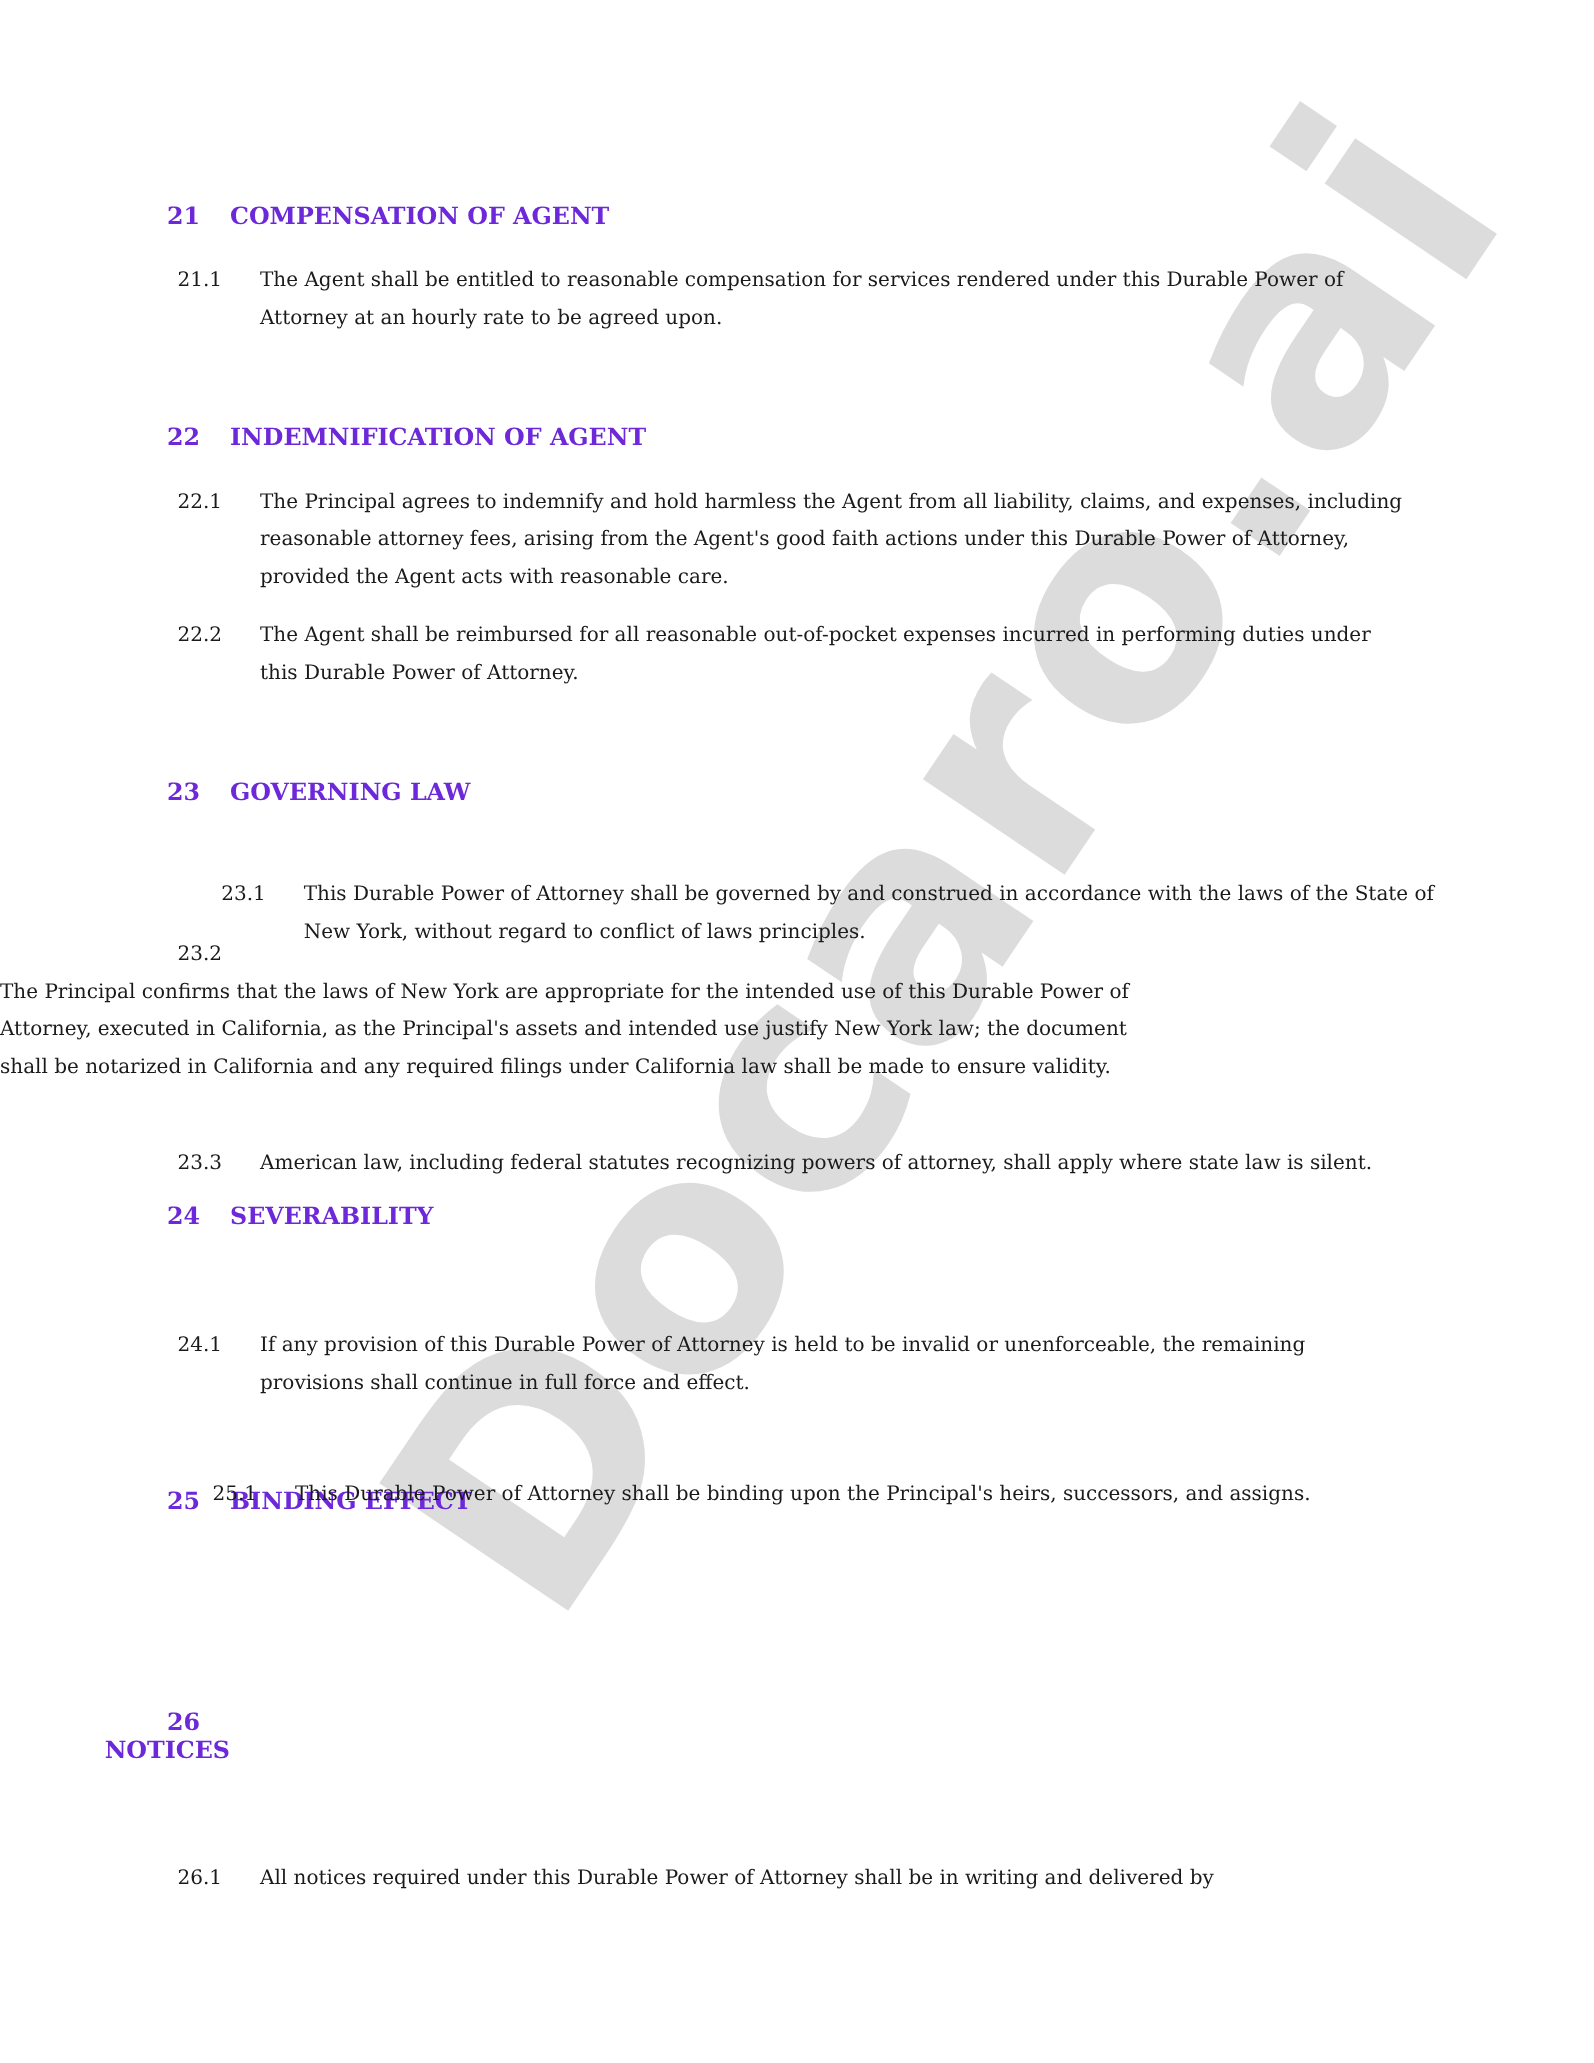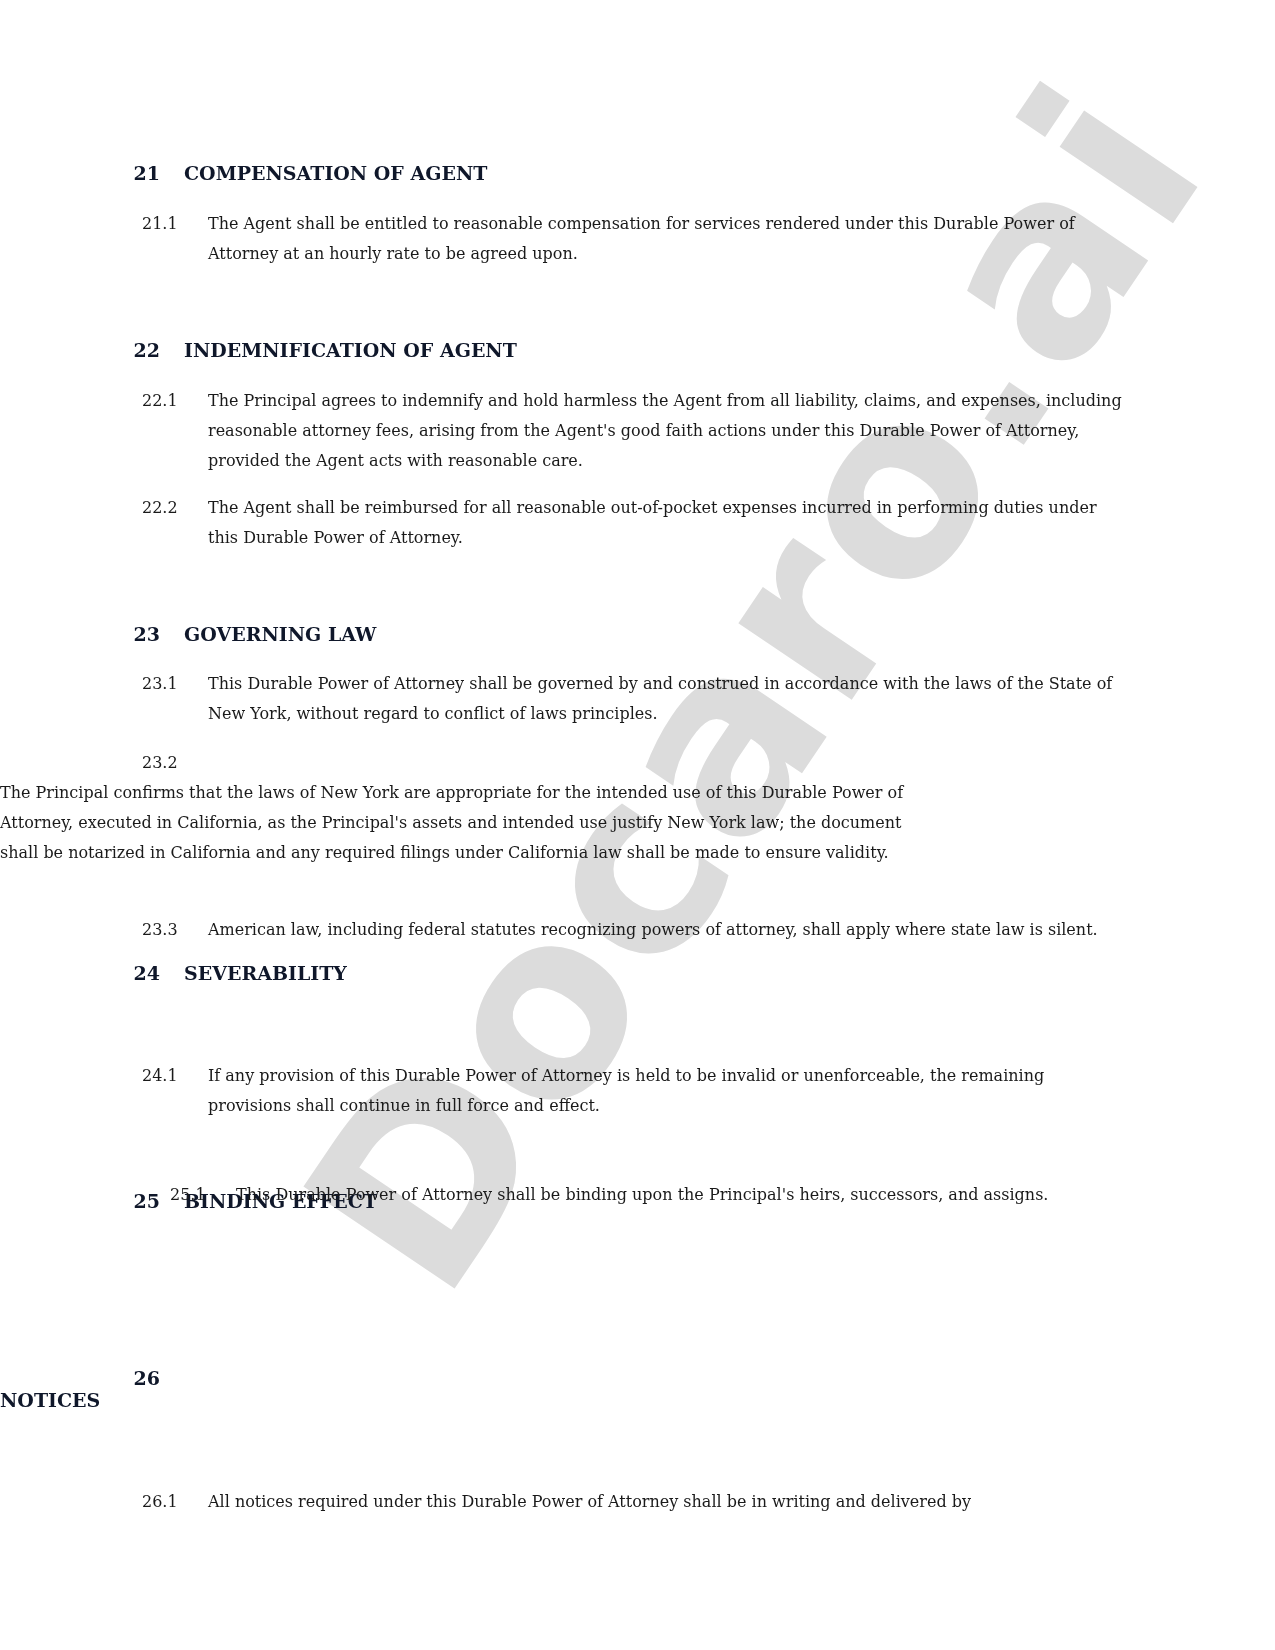--- a/index.html
+++ b/index.html
@@ -44,10 +44,10 @@
     position: absolute;
     left: 0;
     display: flex;
-    align-items: flex-start;
+    align-items: flex-end;
     font-weight: bold;
     font-size: 19px;
-    color: #0f172a;
+    color: #6d28d9;
   }
   .heading .num {
     display: inline-block;

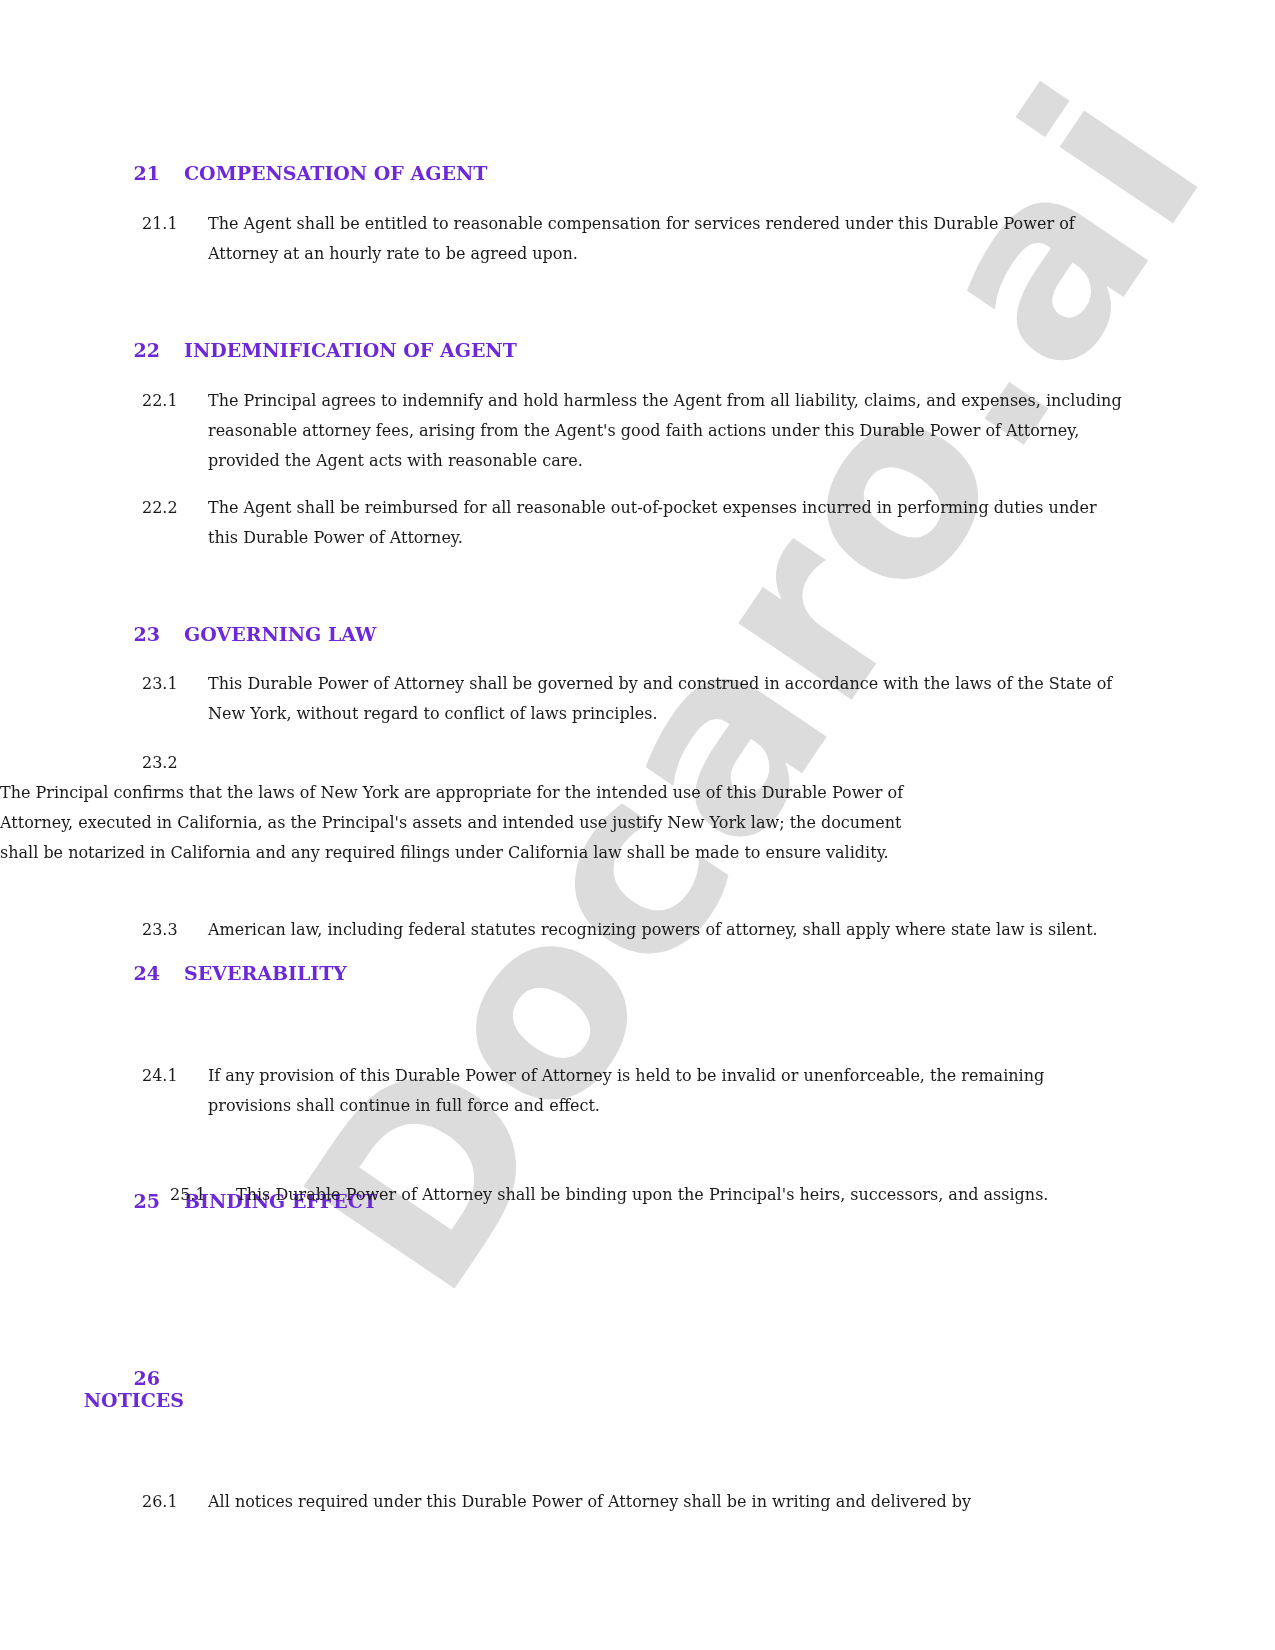--- a/index.html
+++ b/index.html
@@ -115,7 +115,7 @@
     <span class="num">23</span>
     <span class="label">GOVERNING LAW</span>
   </div>
-  <div class="clause" style="top:669px;">
+  <div class="clause" style="top:700px;margin-left:35px;">
     <span class="num">23.1</span>
     <span class="text">This Durable Power of Attorney shall be governed by and construed in accordance with the laws of the State of New York, without regard to conflict of laws principles.</span>
   </div>

